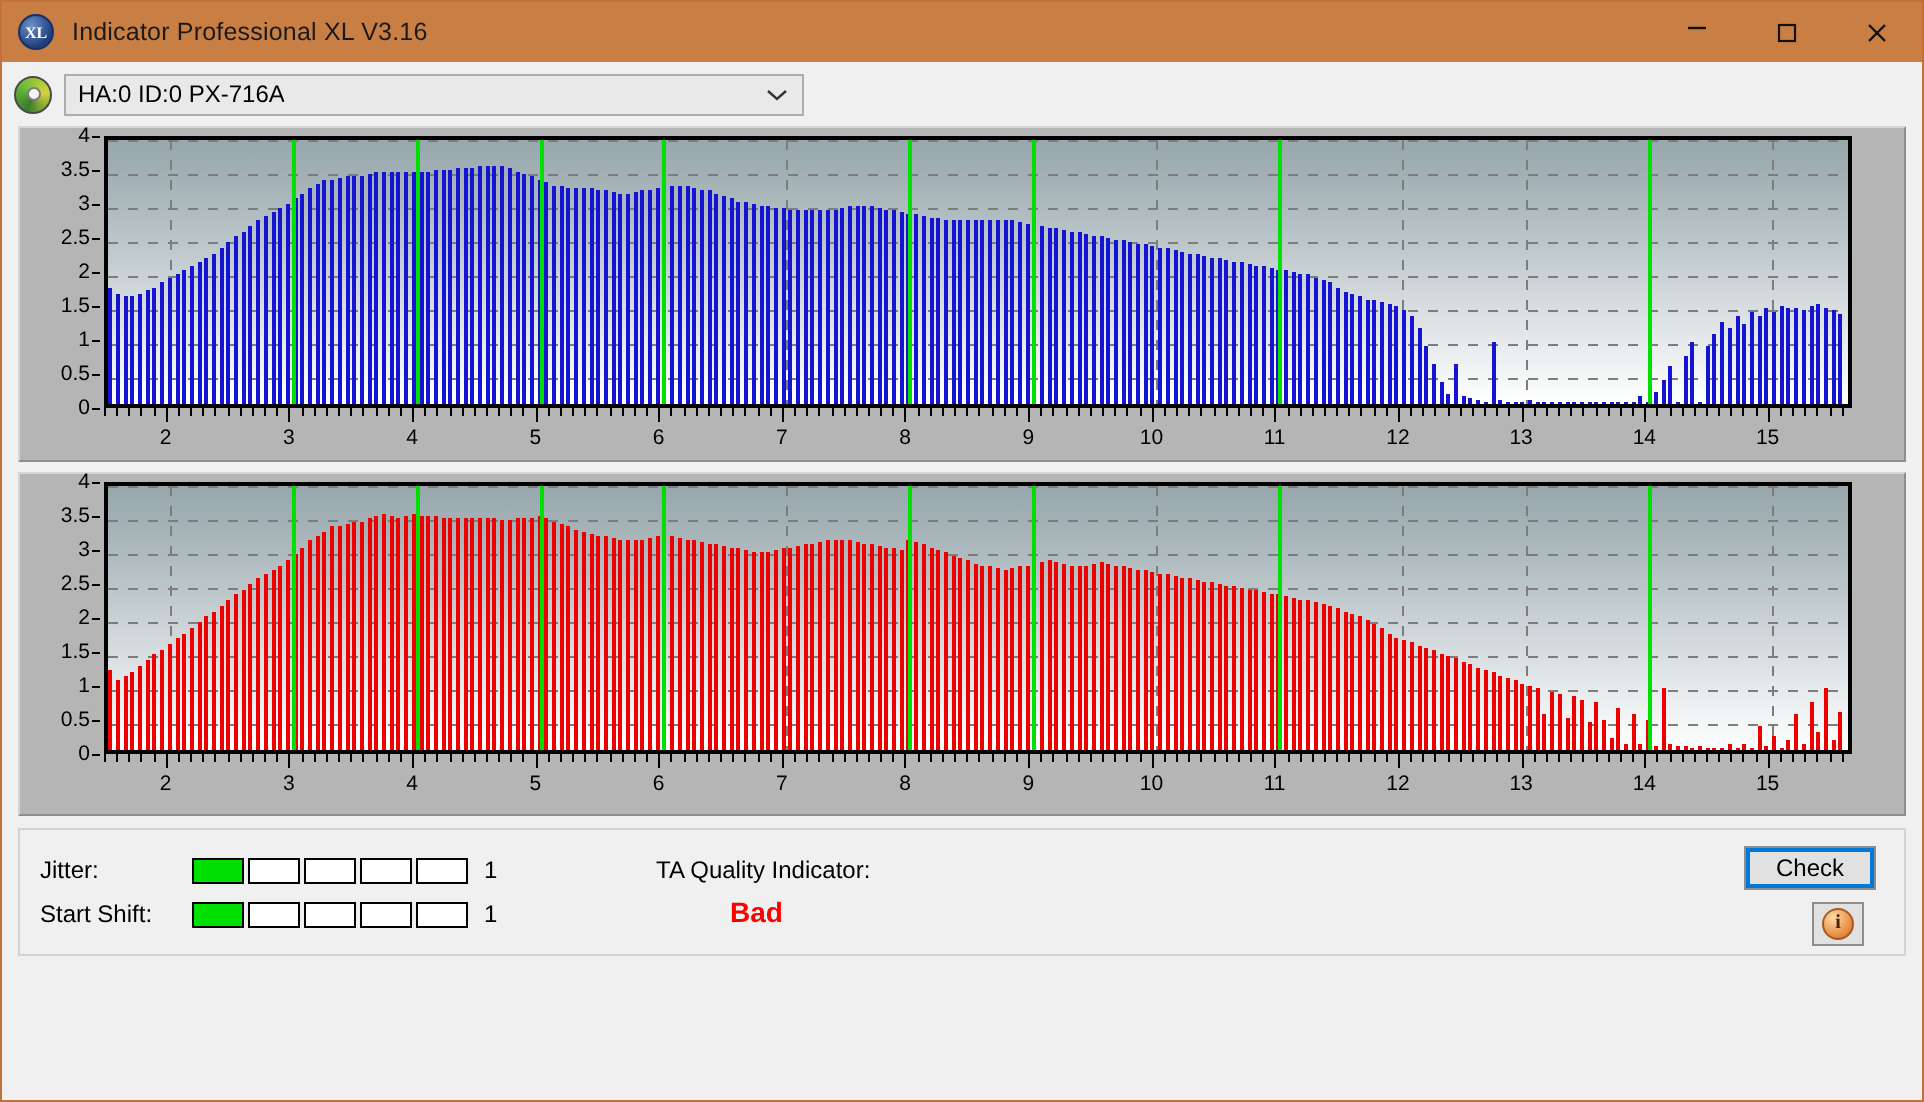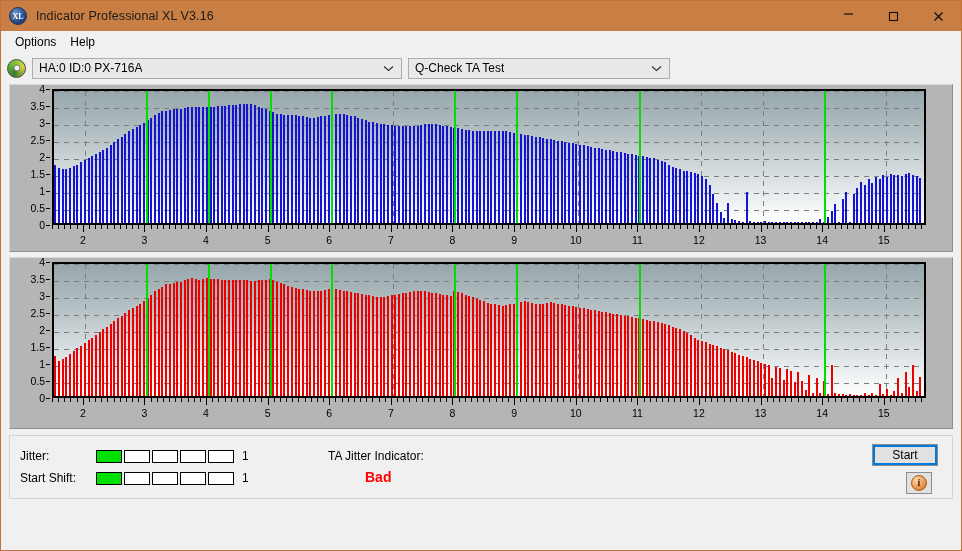--- a/index.html
+++ b/index.html
@@ -285,10 +285,6 @@
     </div>
   </div>
 
-  <div class="menubar">
-    <div class="menu-item">Options</div>
-    <div class="menu-item">Help</div>
-  </div>
 
   <div class="toolbar">
     <div class="drive-icon"></div>

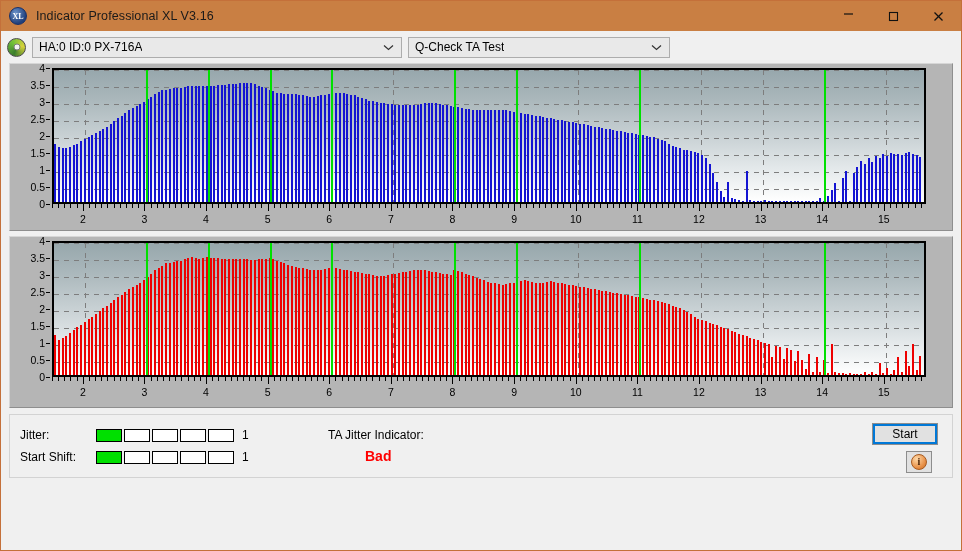--- a/index.html
+++ b/index.html
@@ -290,14 +290,6 @@
     <div class="drive-icon"></div>
     <div class="combo combo-drive">
       <span class="combo-text">HA:0 ID:0  PX-716A</span>
-      <span class="combo-arrow">
-        <svg width="11" height="7" viewBox="0 0 11 7">
-            <polyline points="1,1.5 5.5,5.5 10,1.5" fill="none" stroke="#333" stroke-width="1.2"></polyline>
-          </svg>
-      </span>
-    </div>
-    <div class="combo combo-test">
-      <span class="combo-text">Q-Check TA Test</span>
       <span class="combo-arrow">
         <svg width="11" height="7" viewBox="0 0 11 7">
             <polyline points="1,1.5 5.5,5.5 10,1.5" fill="none" stroke="#333" stroke-width="1.2"></polyline>

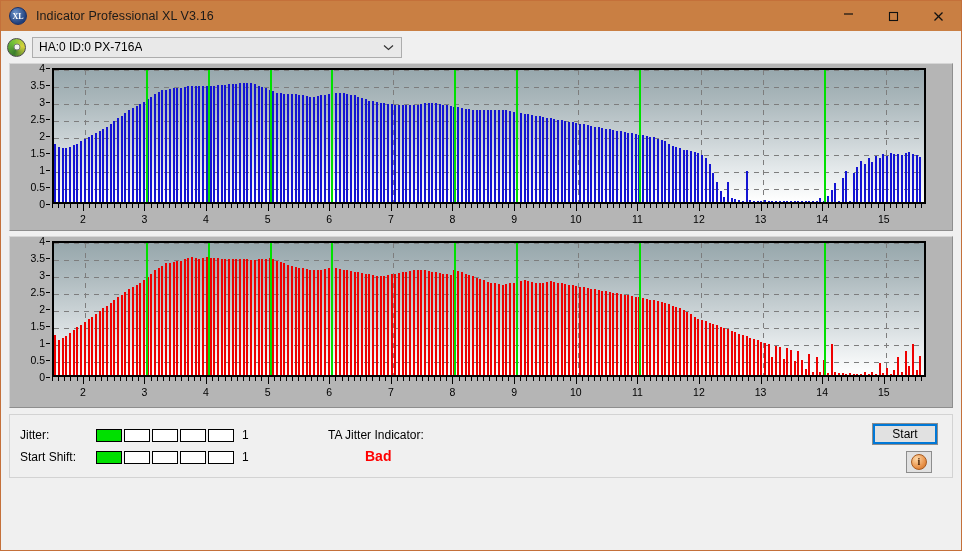--- a/index.html
+++ b/index.html
@@ -1268,7 +1268,7 @@
       <span class="meter-val">1</span>
     </div>
 
-    <div class="tqi">TA Jitter Indicator:</div>
+    <div class="tqi">TA Quality Indicator:</div>
     <div class="tqi-value">Bad</div>
 
     <div class="start-btn">Start</div>

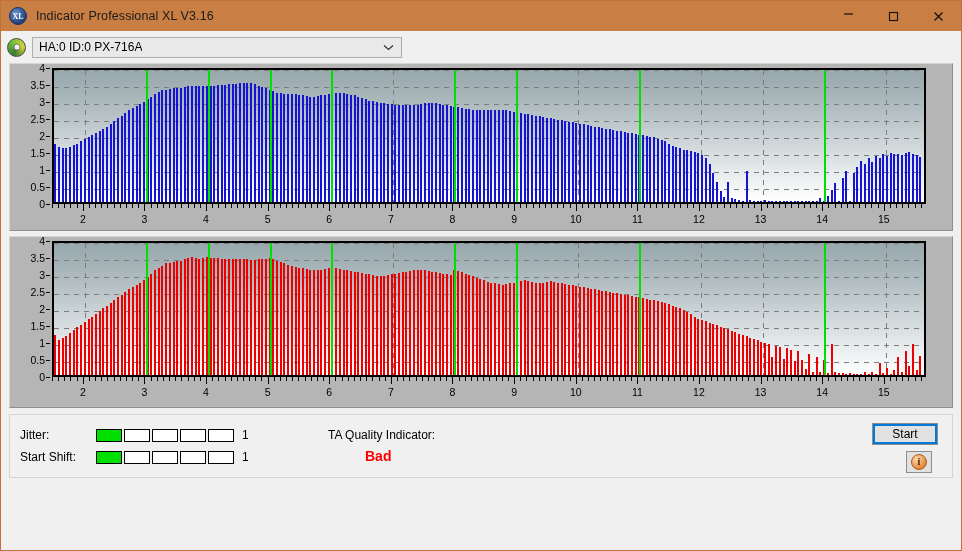--- a/index.html
+++ b/index.html
@@ -1271,7 +1271,7 @@
     <div class="tqi">TA Quality Indicator:</div>
     <div class="tqi-value">Bad</div>
 
-    <div class="start-btn">Start</div>
+    <div class="start-btn">Check</div>
     <div class="info-btn">
       <span class="info-circle">i</span>
     </div>

